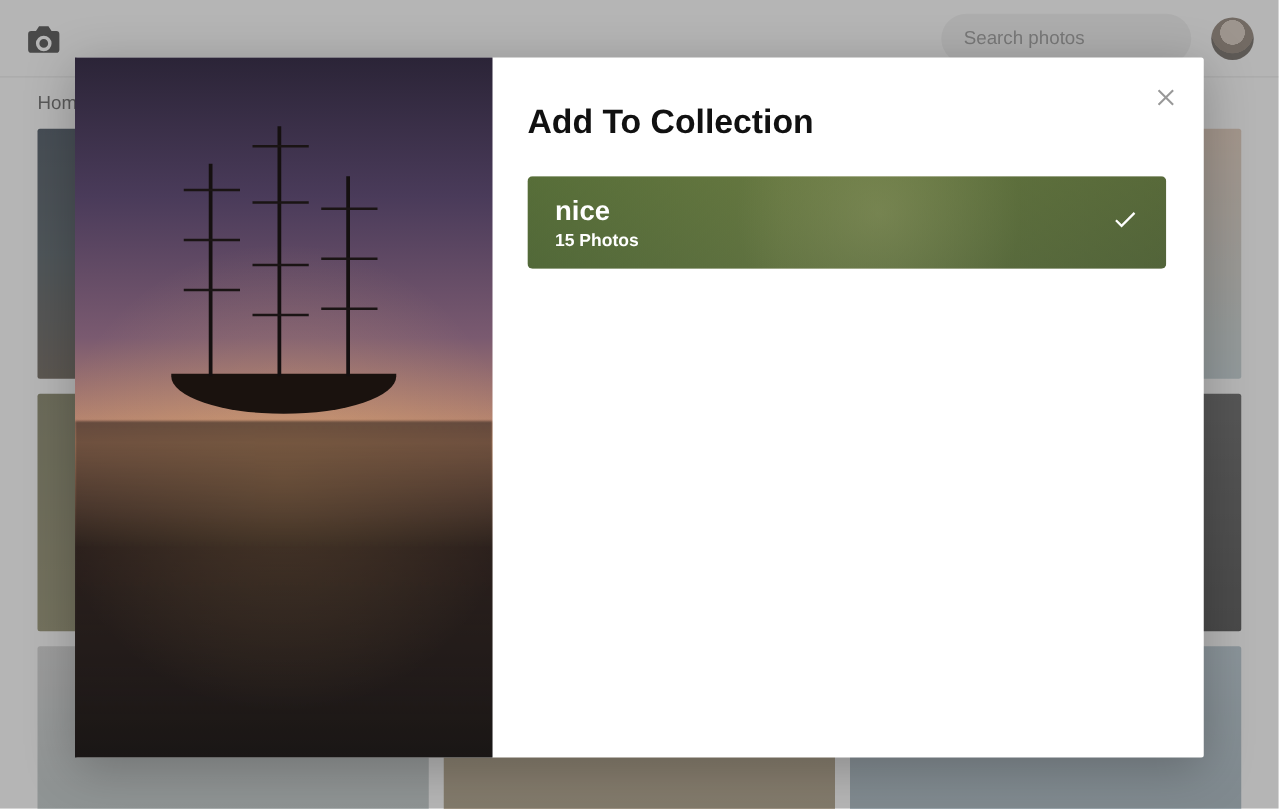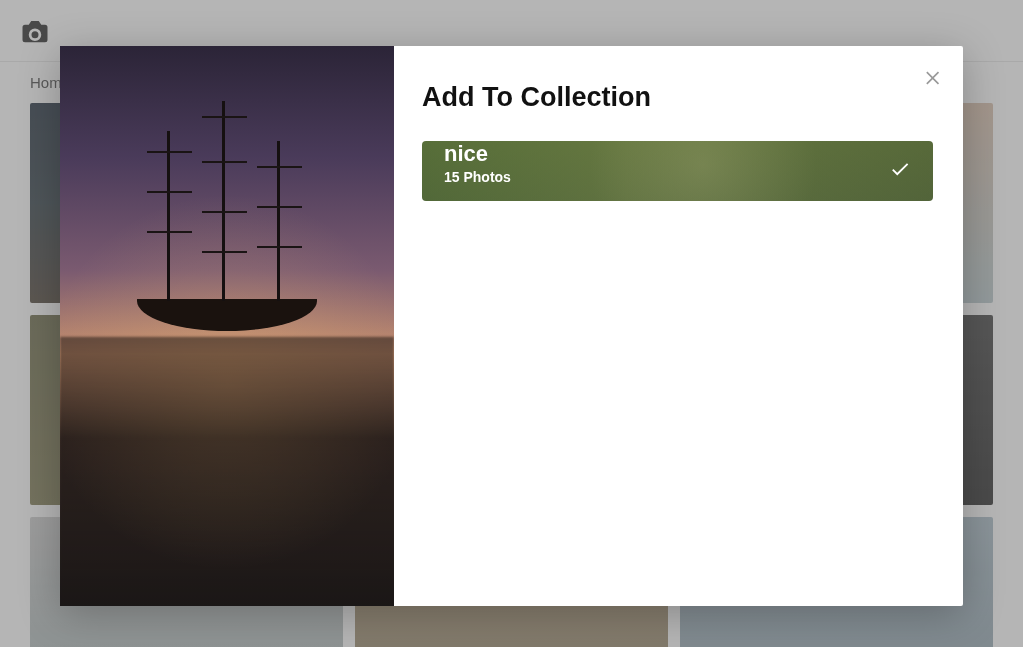--- a/index.html
+++ b/index.html
@@ -190,6 +190,12 @@
       <path d="M4 5h3l2-3h6l2 3h3a2 2 0 0 1 2 2v10a2 2 0 0 1-2 2H4a2 2 0 0 1-2-2V7a2 2 0 0 1 2-2zm8 3a5 5 0 1 0 0 10 5 5 0 0 0 0-10zm0 2.2a2.8 2.8 0 1 1 0 5.6 2.8 2.8 0 0 1 0-5.6z"></path>
     </svg>
   </span>
+  <div class="header-right">
+    <div class="search-pill">
+      <span>Search photos</span>
+    </div>
+    <div class="avatar"></div>
+  </div>
 </div>
 
 <div class="breadcrumb">

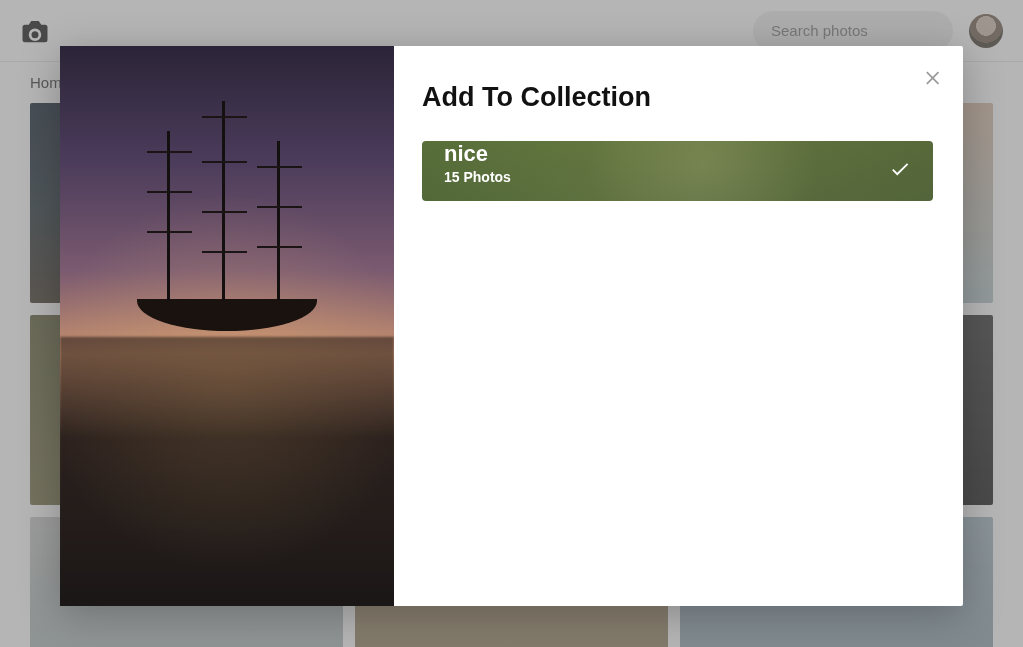--- a/index.html
+++ b/index.html
@@ -160,13 +160,14 @@
     .collection-card {
       margin-top: 14px;
       width: 100%;
-      height: 60px;
+      height: 74px;
       border-radius: 4px;
       background:
         linear-gradient(rgba(70,100,40,0.55), rgba(60,90,40,0.55)),
         radial-gradient(circle at 55% 40%, rgba(255,235,190,0.4), transparent 40%),
         linear-gradient(90deg,#6c7a4d,#8c8f5e 40%,#6d704f);
       display: flex;
+      align-items: center;
       padding: 0 22px;
       color: #fff;
       position: relative;

